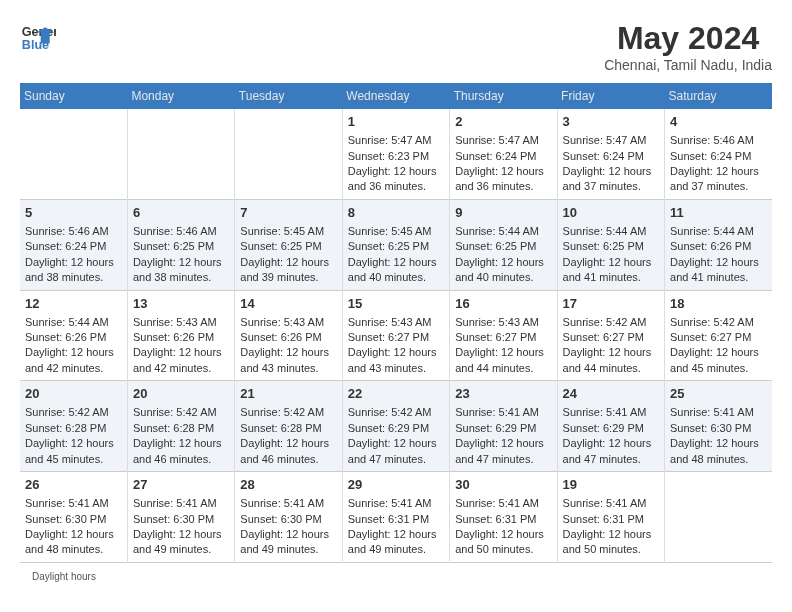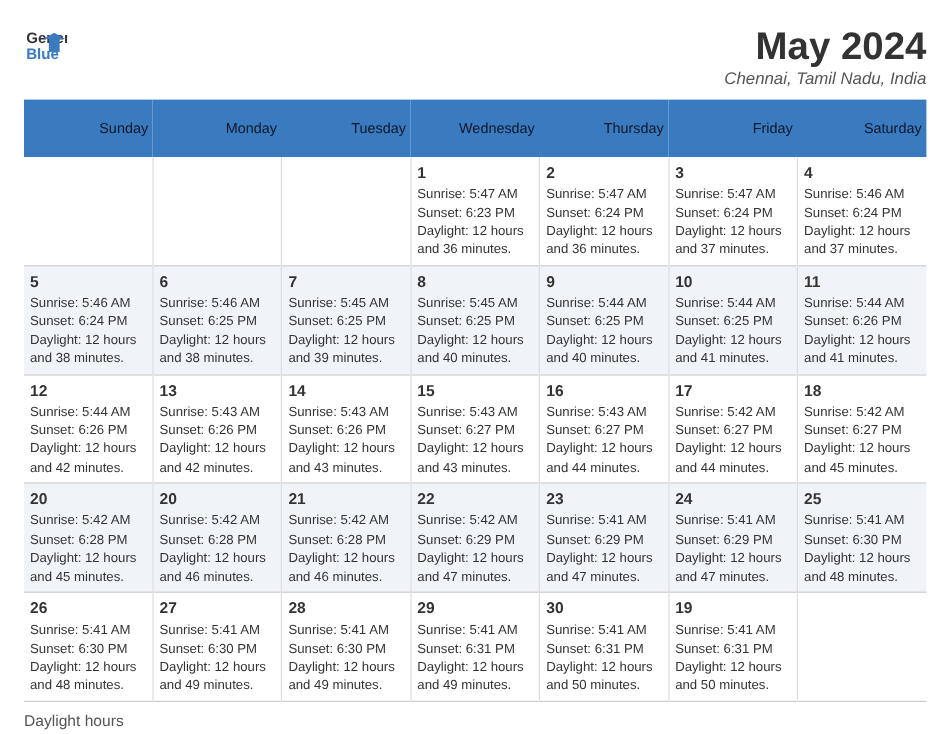--- a/index.html
+++ b/index.html
@@ -26,7 +26,7 @@
       height: 36px;
     }
     .title-area {
-      text-align: right;
+      text-align: center;
     }
     .month-year {
       font-size: 32px;

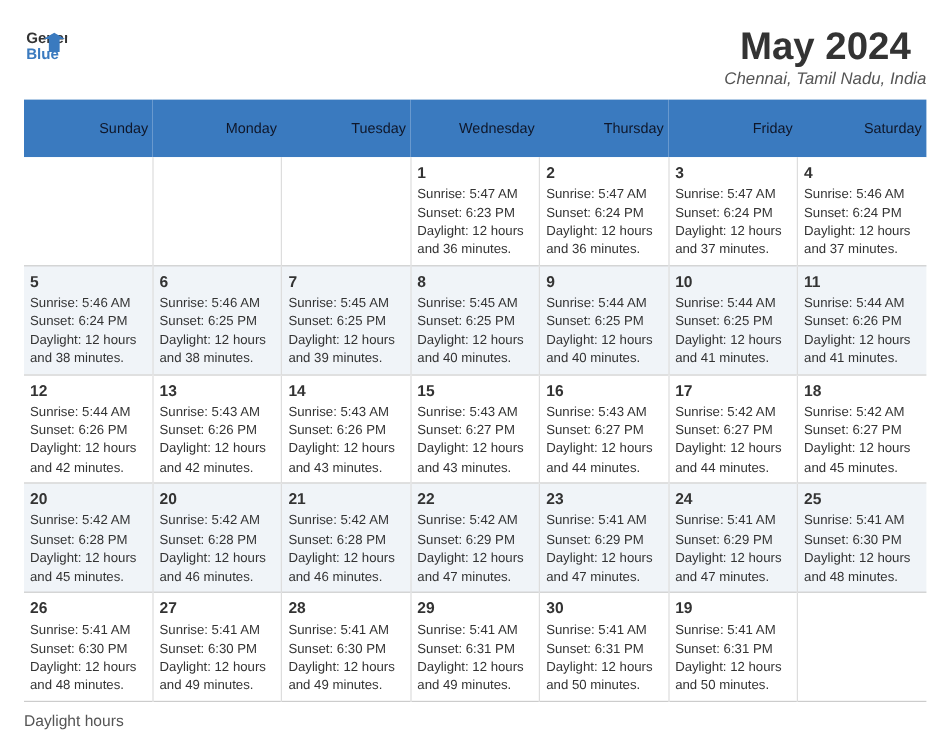--- a/index.html
+++ b/index.html
@@ -36,7 +36,6 @@
     .location {
       font-size: 14px;
       color: #555;
-      font-style: italic;
     }
     table {
       width: 100%;

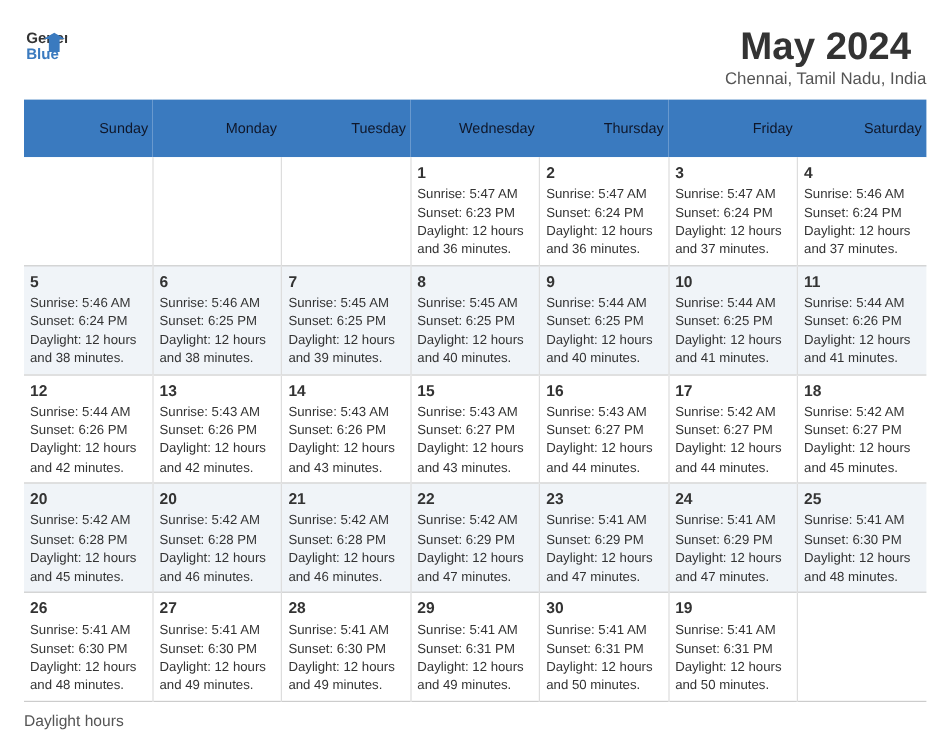--- a/index.html
+++ b/index.html
@@ -44,9 +44,9 @@
     }
     thead tr th {
       background-color: #3a7abf;
-      color: #0f172a;
-      padding: 17px 4px;
-      text-align: right;
+      color: #e5e5e5;
+      padding: 6px 4px;
+      text-align: left;
       font-size: 12px;
       font-weight: normal;
     }

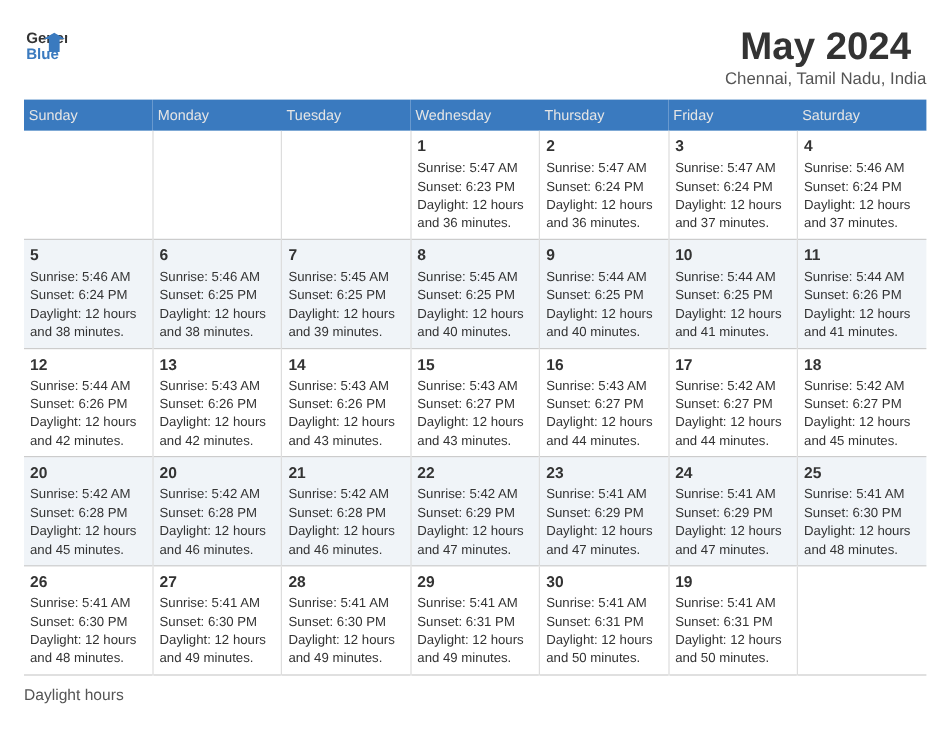--- a/index.html
+++ b/index.html
@@ -81,8 +81,9 @@
     }
     .footer-note {
       margin-top: 8px;
-      font-size: 13px;
+      font-size: 10px;
       color: #555;
+      margin-left: 12px;
     }
   </style>
 </head>

